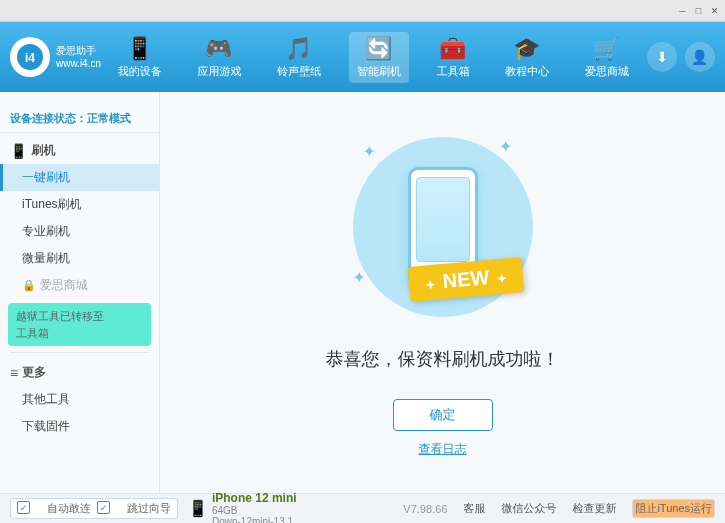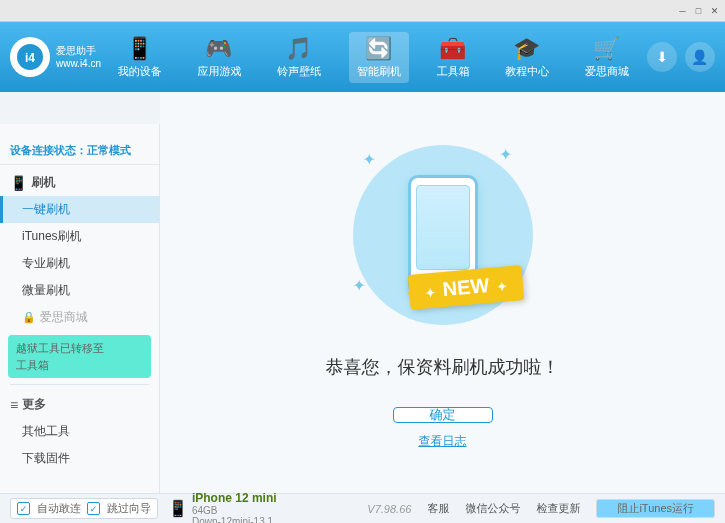--- a/index.html
+++ b/index.html
@@ -75,7 +75,6 @@
       flex-shrink: 0;
       padding: 15px 0;
       overflow-y: auto;
-      margin-top: 32px;
     }
 
     .device-status {

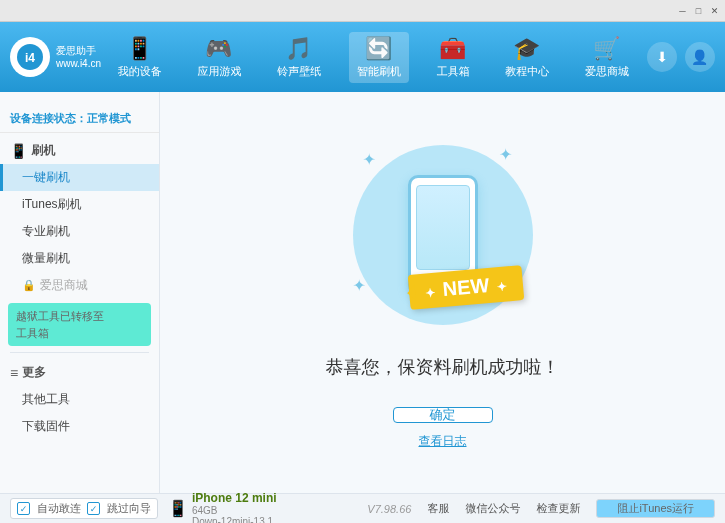--- a/index.html
+++ b/index.html
@@ -239,7 +239,7 @@
 
     .confirm-btn {
       width: 100px;
-      height: 16px;
+      height: 32px;
       border: 1px solid #2196d3;
       background: #fff;
       color: #2196d3;

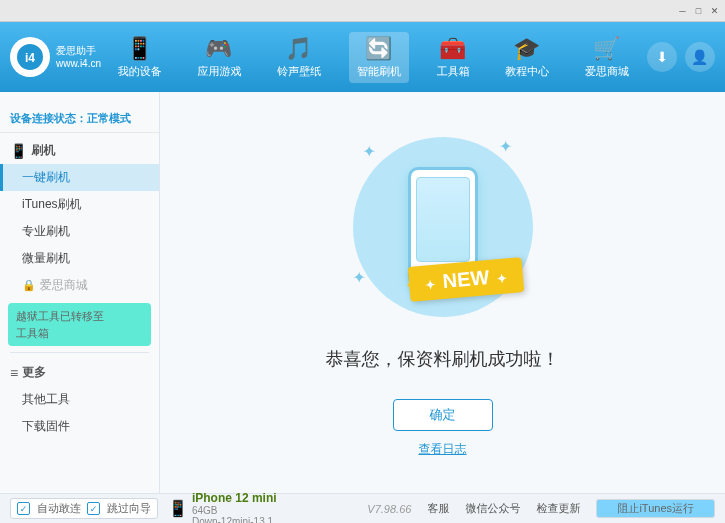--- a/index.html
+++ b/index.html
@@ -277,7 +277,7 @@
       padding: 2px 6px;
       background: #fff;
     }
-    .checkbox-item { display: flex; align-items: center; gap: 7px; cursor: pointer; }
+    .checkbox-item { display: flex; gap: 17px; cursor: pointer; }
     .checkbox-box {
       width: 13px; height: 13px;
       border: 1px solid #2196d3;

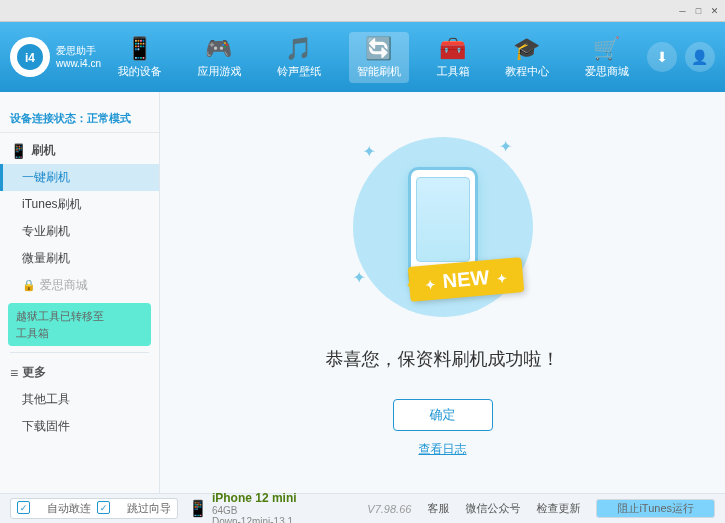--- a/index.html
+++ b/index.html
@@ -302,7 +302,7 @@
       font-size: 11px; color: #666;
     }
     .bottom-link { cursor: pointer; color: #555; }
-    .version-text { color: #999; font-style: italic; }
+    .version-text { color: #999; }
 
     .stop-itunes {
       display: flex; align-items: center; gap: 3px;

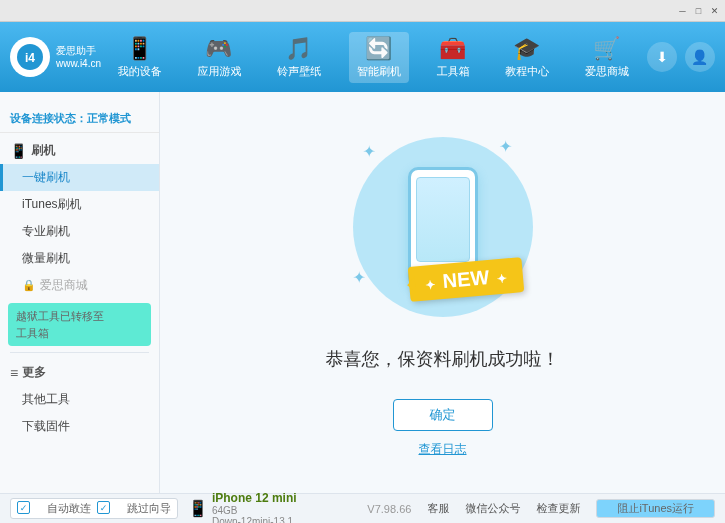--- a/index.html
+++ b/index.html
@@ -307,9 +307,9 @@
     .stop-itunes {
       display: flex; align-items: center; gap: 3px;
       border: 1px solid #d0d8e0;
-      padding: 1px 20px;
+      padding: 1px 2px;
       border-radius: 3px;
-      background: #7dd3fc;
+      background: #fdba74;
       cursor: pointer;
       font-size: 11px;
     }

